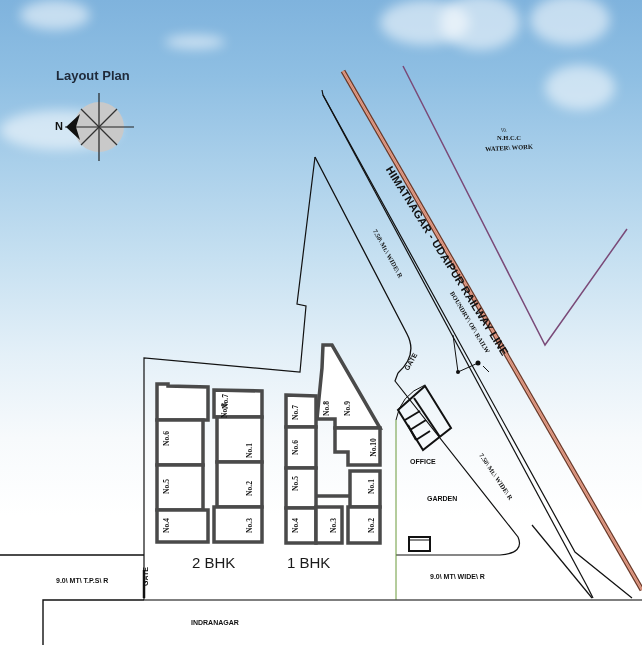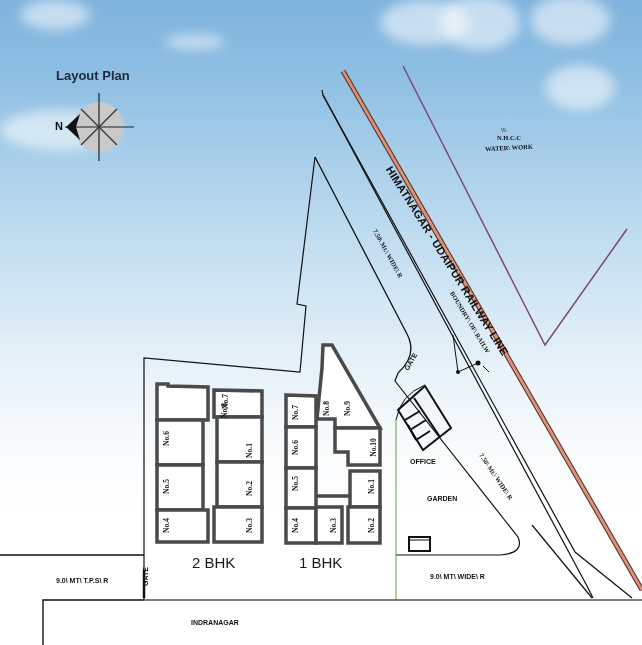--- a/index.html
+++ b/index.html
@@ -139,7 +139,7 @@
   <div class="lbl small" style="left:191px;top:619px;">INDRANAGAR</div>
 
   <div class="lbl big" style="left:192px;top:554px;">2 BHK</div>
-  <div class="lbl big" style="left:299px;top:554px;">1 BHK</div>
+  <div class="lbl big" style="left:287px;top:554px;">1 BHK</div>
 
   <div class="lbl unit" style="left:218px;top:397px;">No.7</div>
   <div class="lbl unit" style="left:159px;top:434px;">No.6</div>

